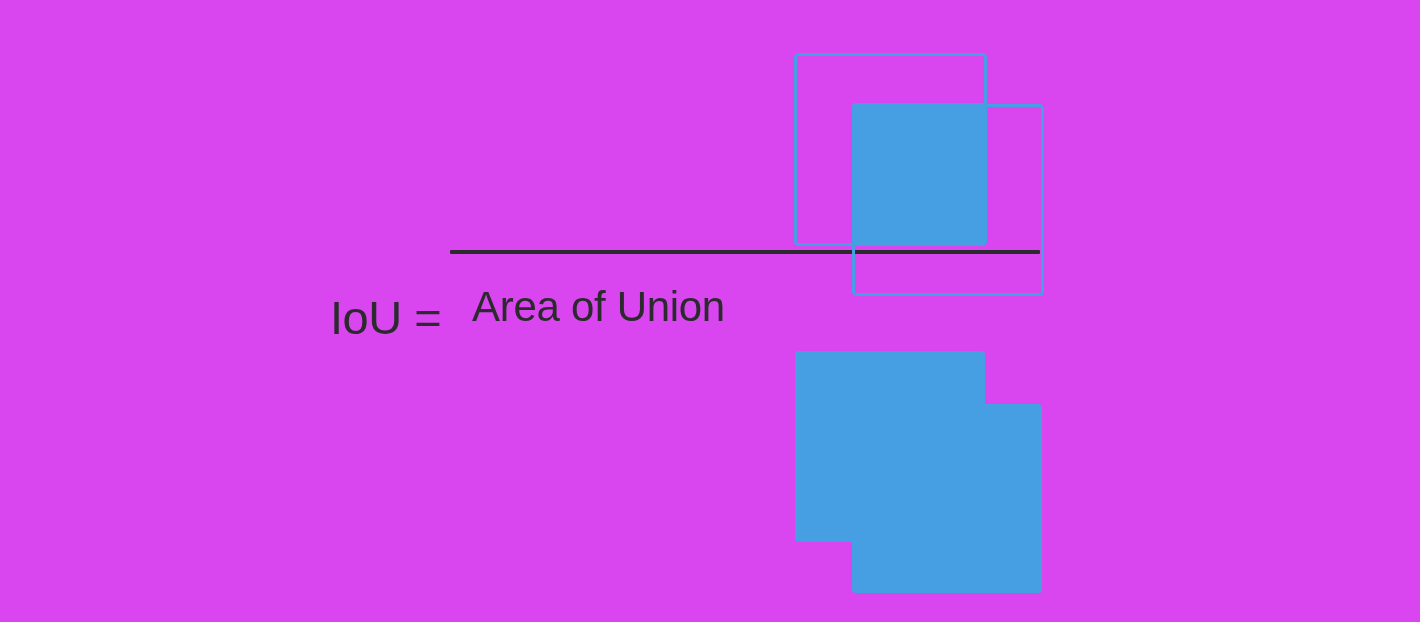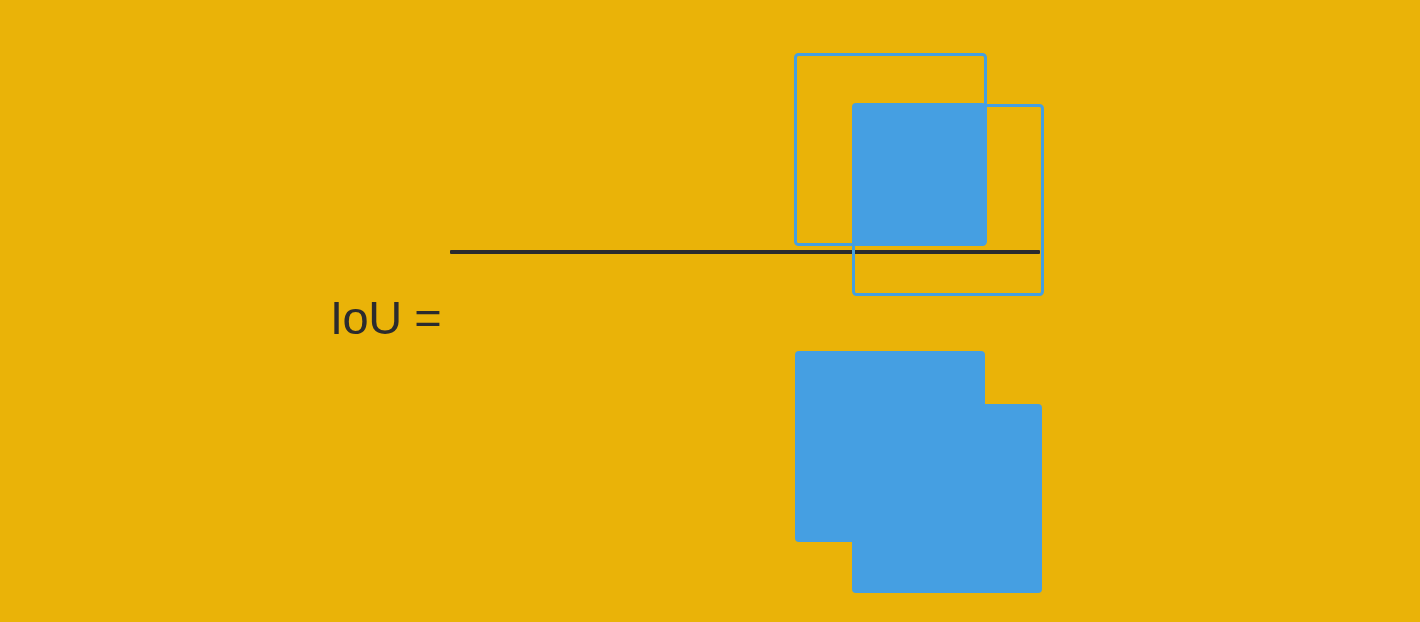--- a/index.html
+++ b/index.html
@@ -71,7 +71,7 @@
 </head>
 <body>
 
-<div id="stage" style="background: #eab308;">
+<div id="stage" style="background: #d946ef;">
 
   <div class="formula-lhs" style="color: rgb(43, 43, 46);">IoU =</div>
 

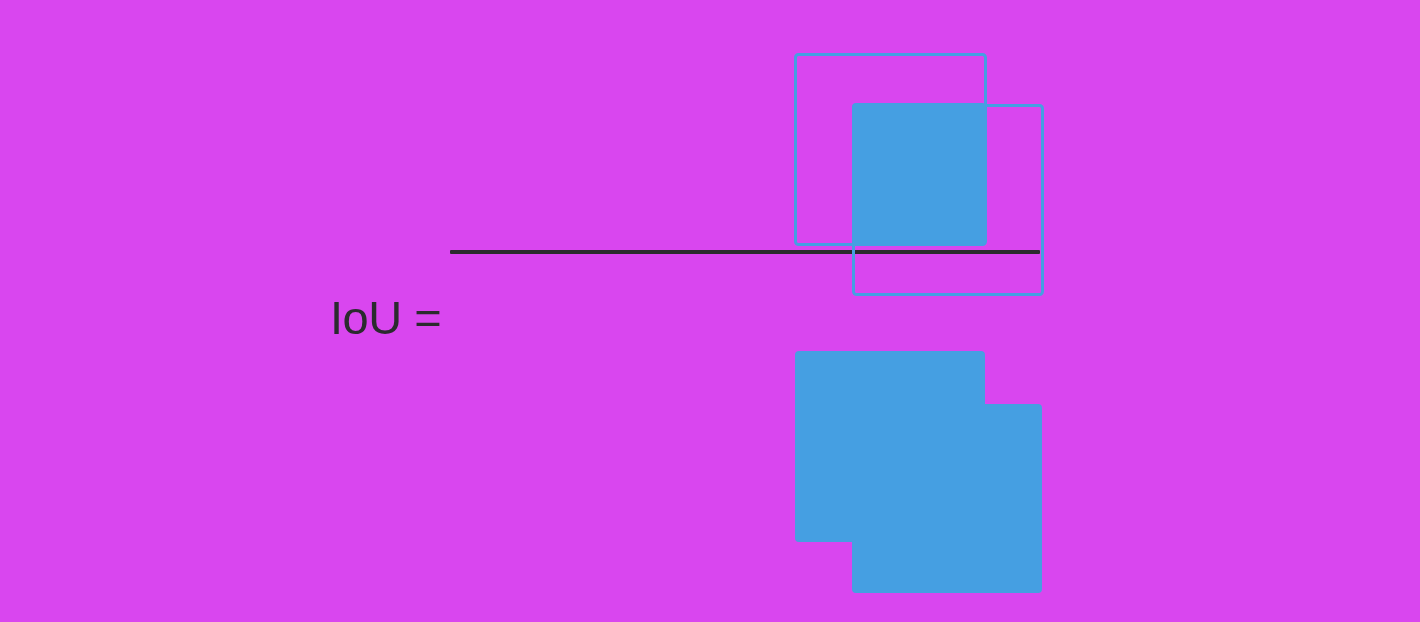--- a/index.html
+++ b/index.html
@@ -77,6 +77,7 @@
 
   <div class="fraction">
     <div class="frac-bar" style="background: rgb(43, 43, 46);"></div>
+    <div class="frac-denominator" style="color: rgb(43, 43, 46);">Area of Union</div>
   </div>
 
   <div class="diagram" id="overlap-diagram">

